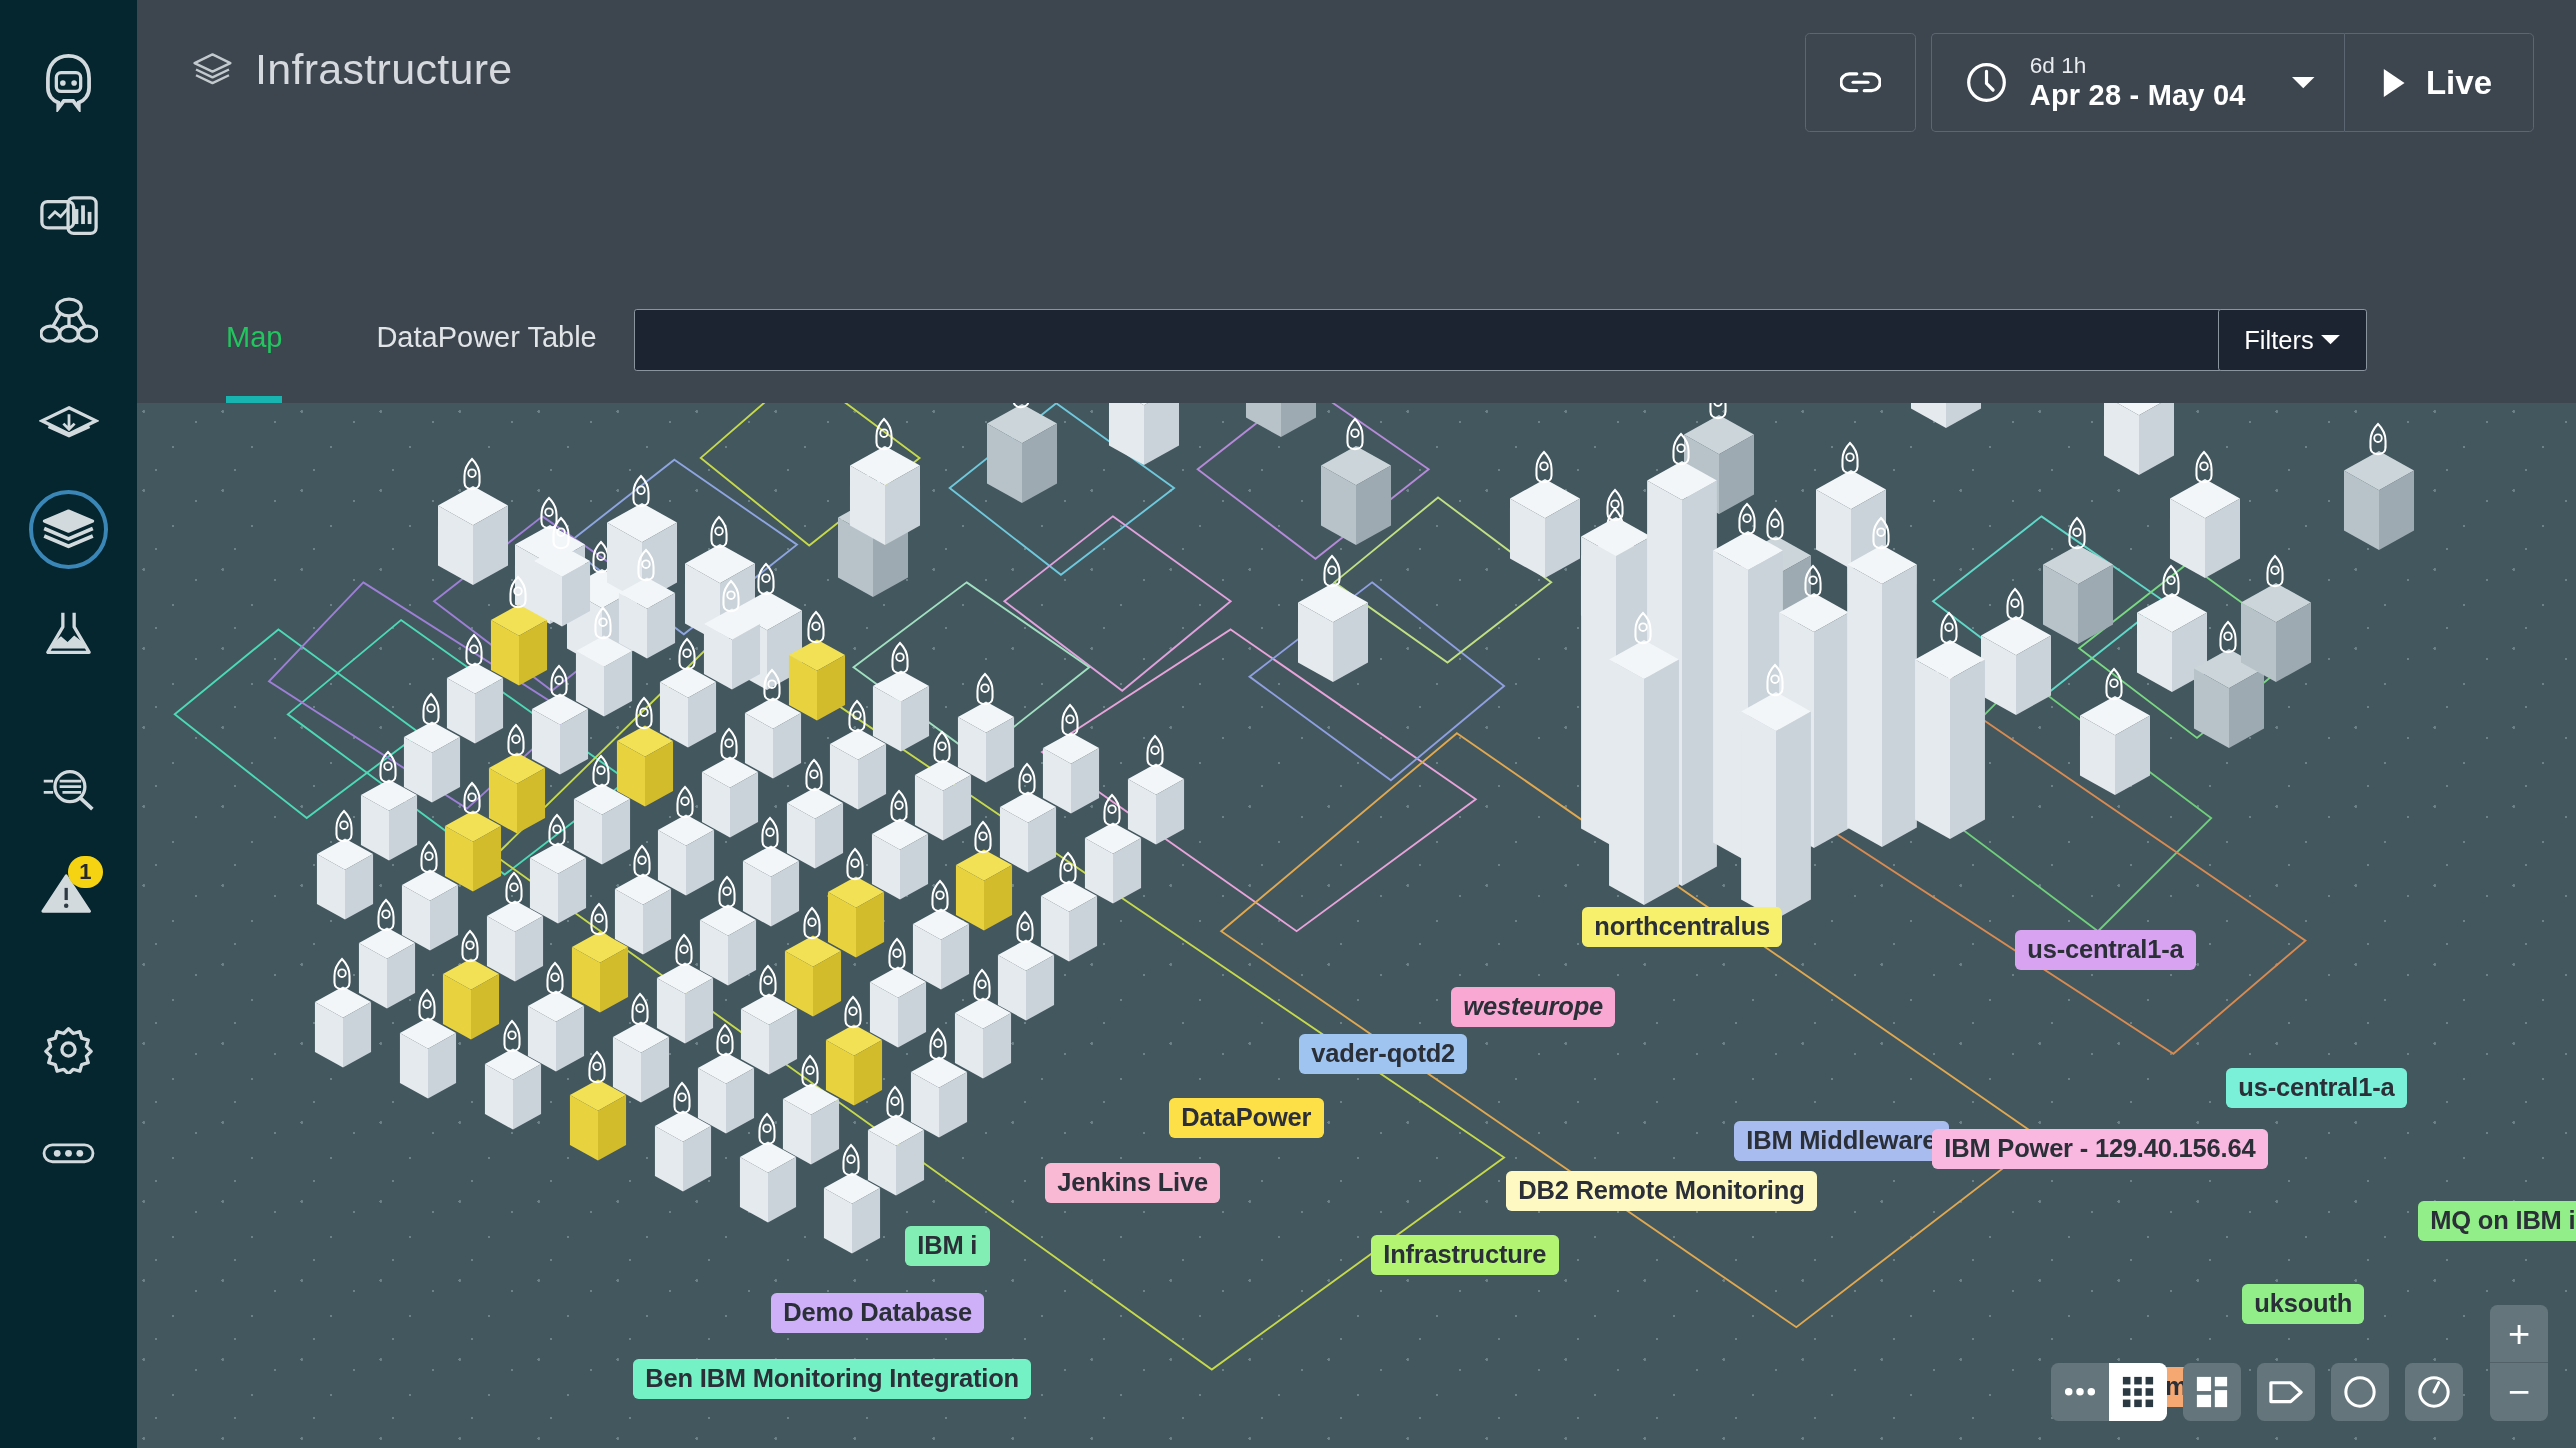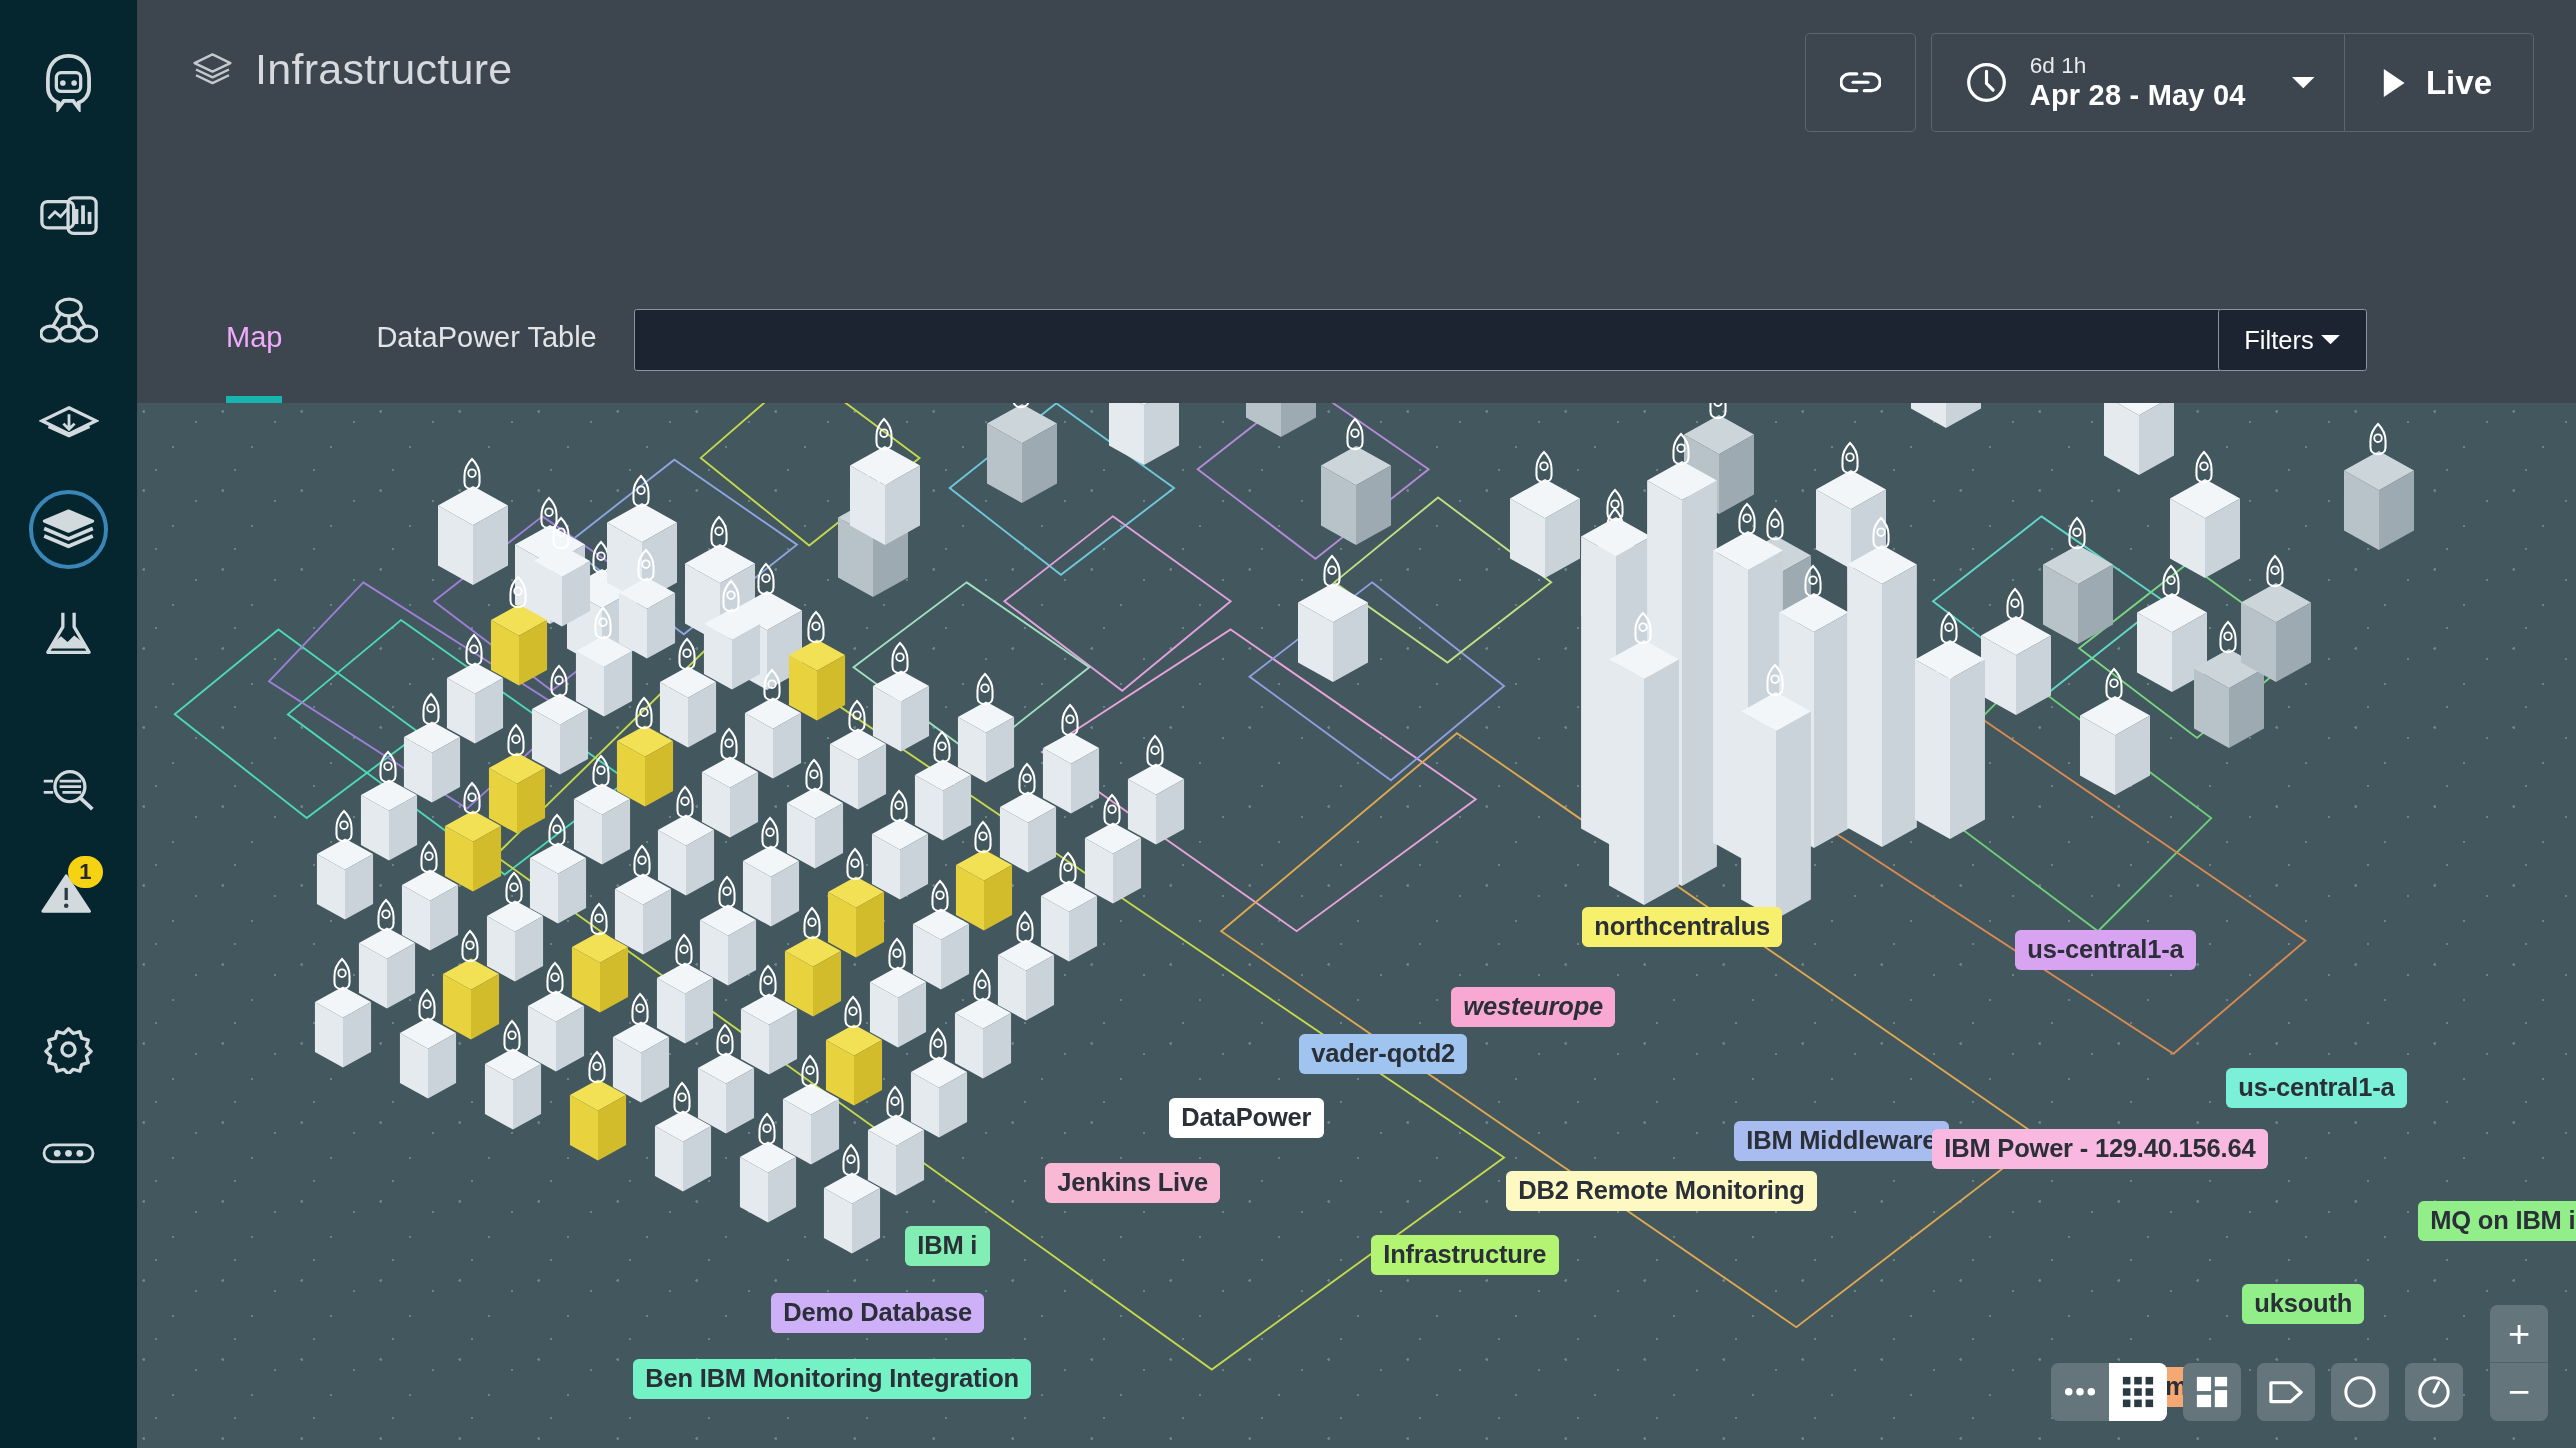--- a/index.html
+++ b/index.html
@@ -39,7 +39,7 @@
   #tabs{position:absolute;left:42px;top:0;height:132px;display:flex;align-items:center;gap:0;}
   .tab{position:relative;height:132px;display:flex;align-items:center;padding:0 47px;
     font-size:29px;color:#e2e5e8;cursor:pointer;}
-  .tab.active{color:#f0abfc;}
+  .tab.active{color:#22c55e;}
   .tab.active::after{content:"";position:absolute;left:47px;right:47px;bottom:0;height:6.6px;background:#18b5b0;}
   #help-icon{position:absolute;left:578px;top:45px;cursor:pointer;}
   #search-input{position:absolute;left:634px;top:309px;width:1590px;height:62px;

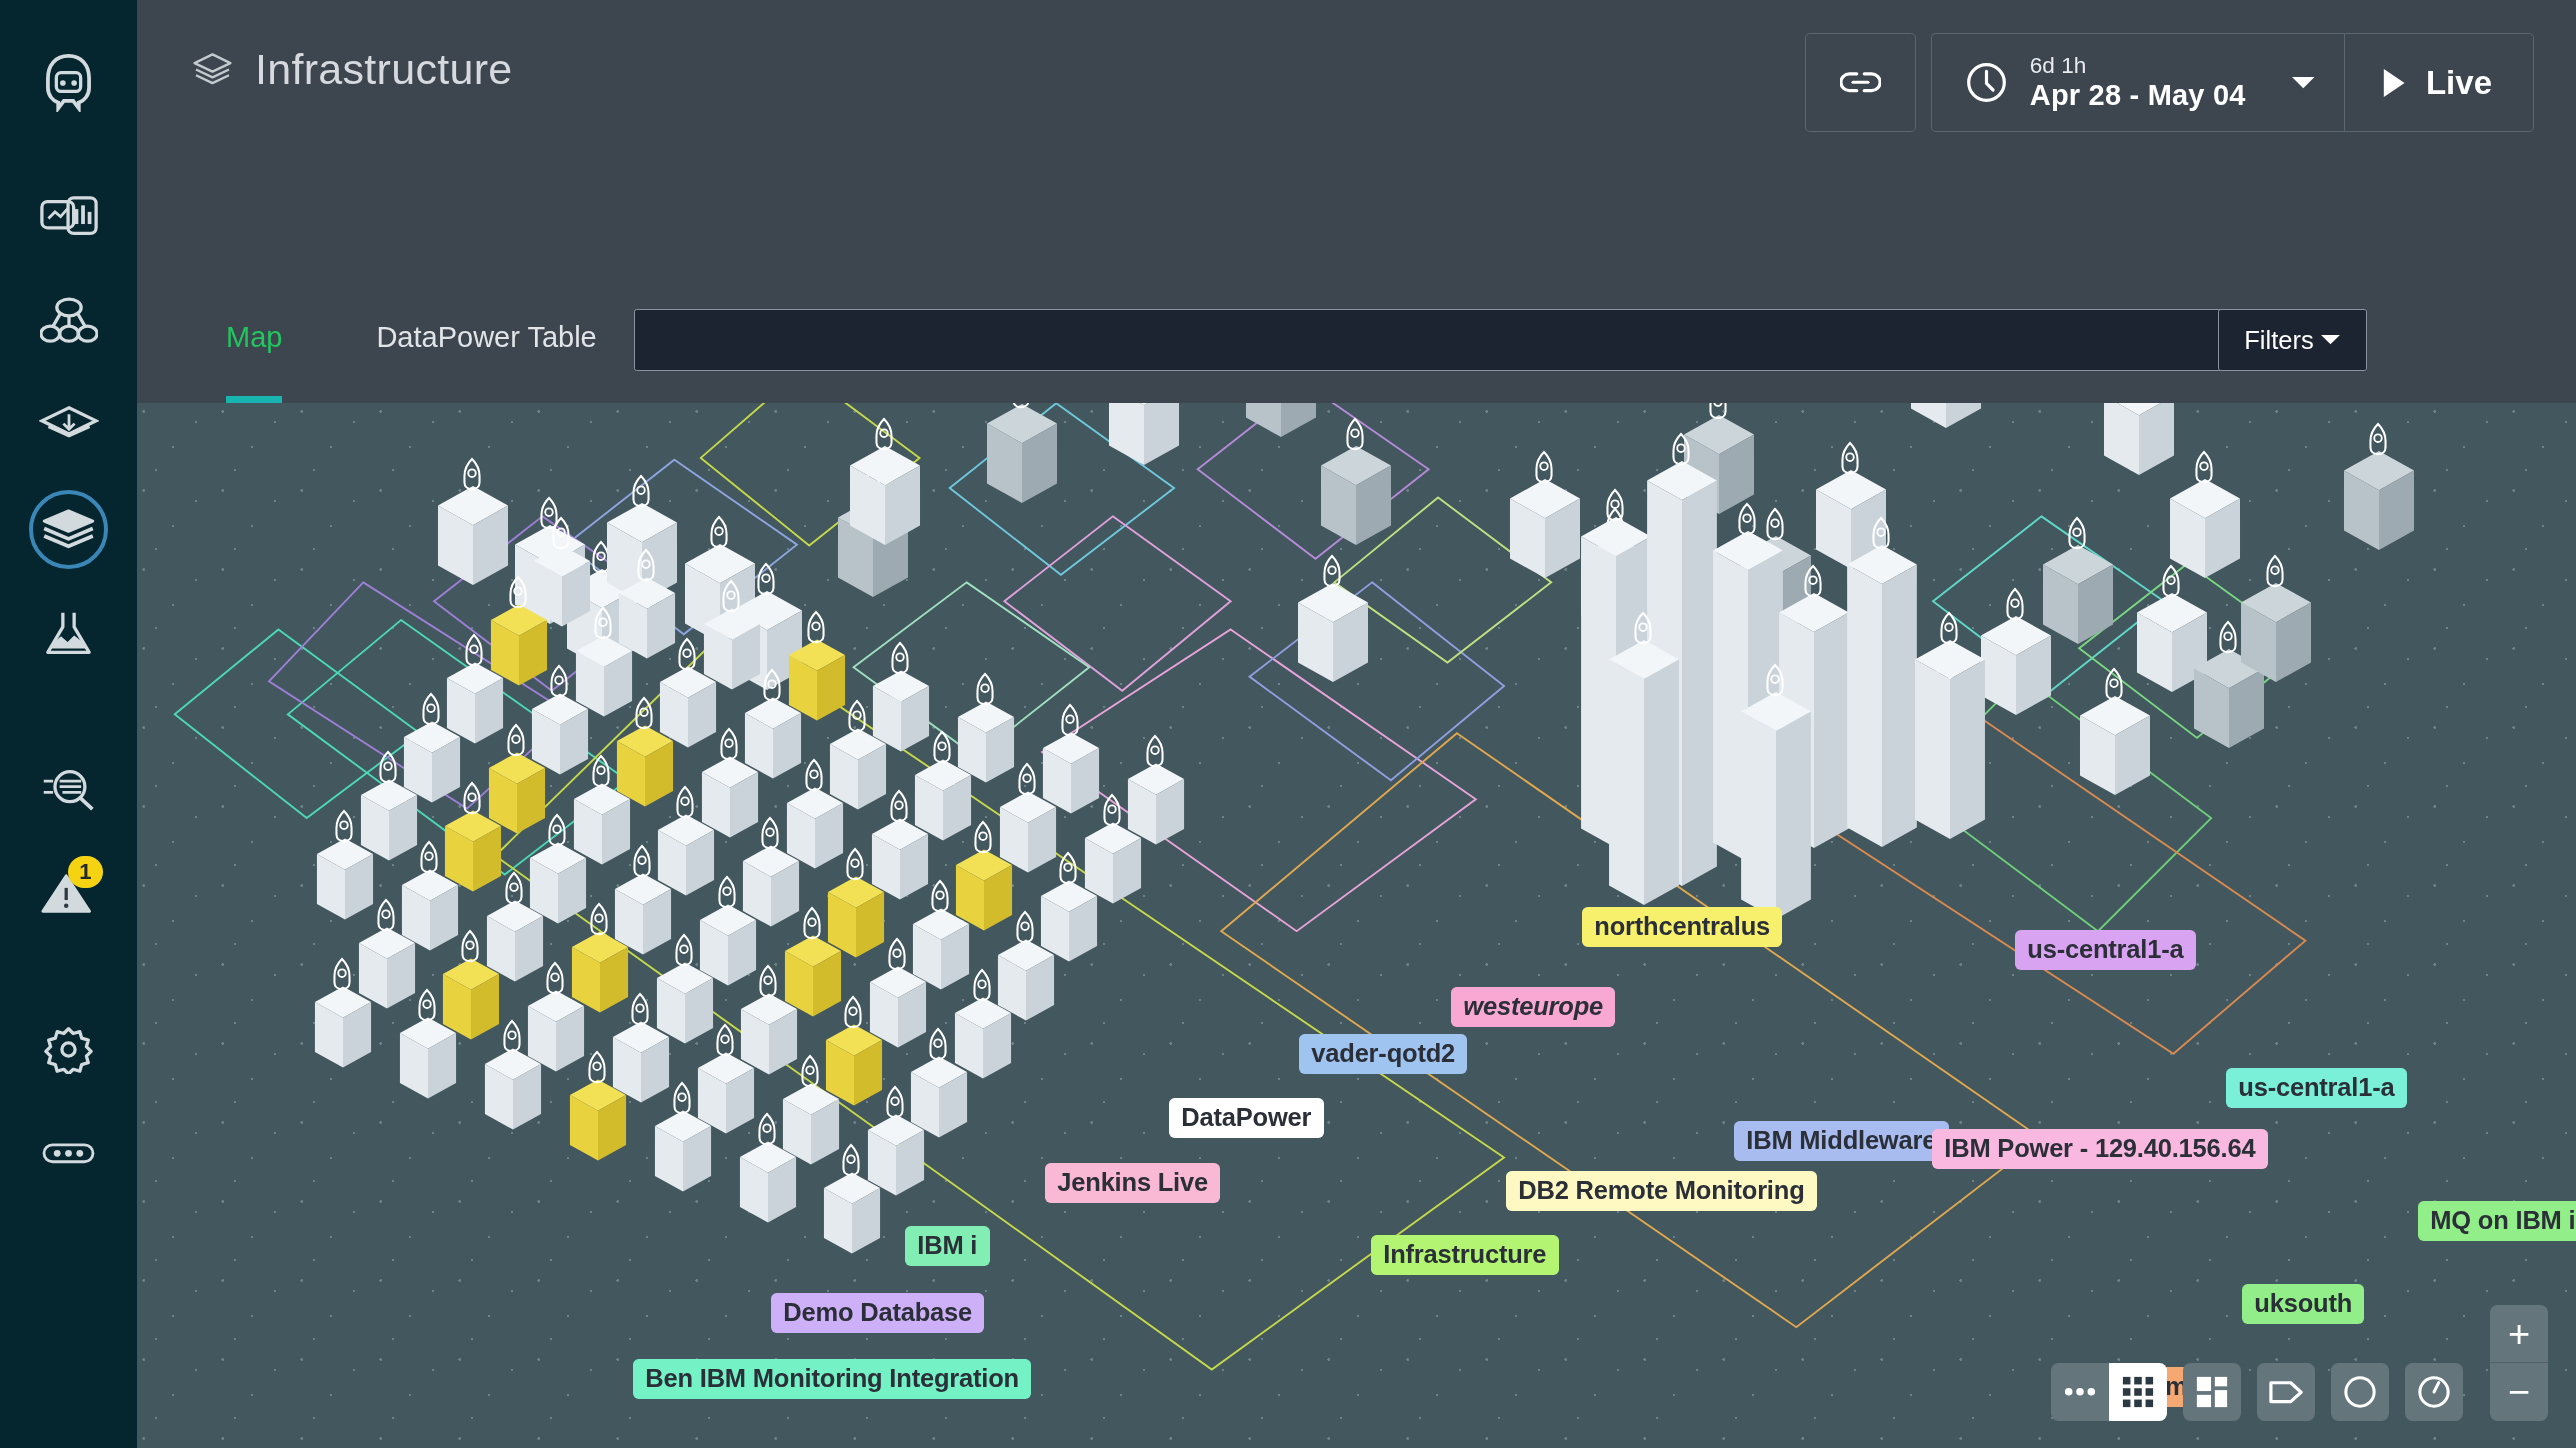--- a/index.html
+++ b/index.html
@@ -1072,7 +1072,7 @@
       <div class="maplabel" style="left: 1314px; top: 584px; background: #f9a8d4; font-style: italic;">westeurope</div>
       <div class="maplabel" style="left: 1162px; top: 631px; background: rgb(159, 196, 240);">vader-qotd2</div>
       <div class="maplabel" style="left: 2089px; top: 665px; background: rgb(123, 240, 217);">us-central1-a</div>
-      <div class="maplabel" style="left: 1032px; top: 695px; background: #ffffff;">DataPower</div>
+      <div class="maplabel" style="left: 1032px; top: 695px; background: #fde047;">DataPower</div>
       <div class="maplabel" style="left: 1597px; top: 718px; background: rgb(168, 188, 240);">IBM Middleware</div>
       <div class="maplabel" style="left: 1795px; top: 726px; background: rgb(249, 184, 224);">IBM Power - 129.40.156.64</div>
       <div class="maplabel" style="left: 908px; top: 760px; background: rgb(249, 184, 212);">Jenkins Live</div>

